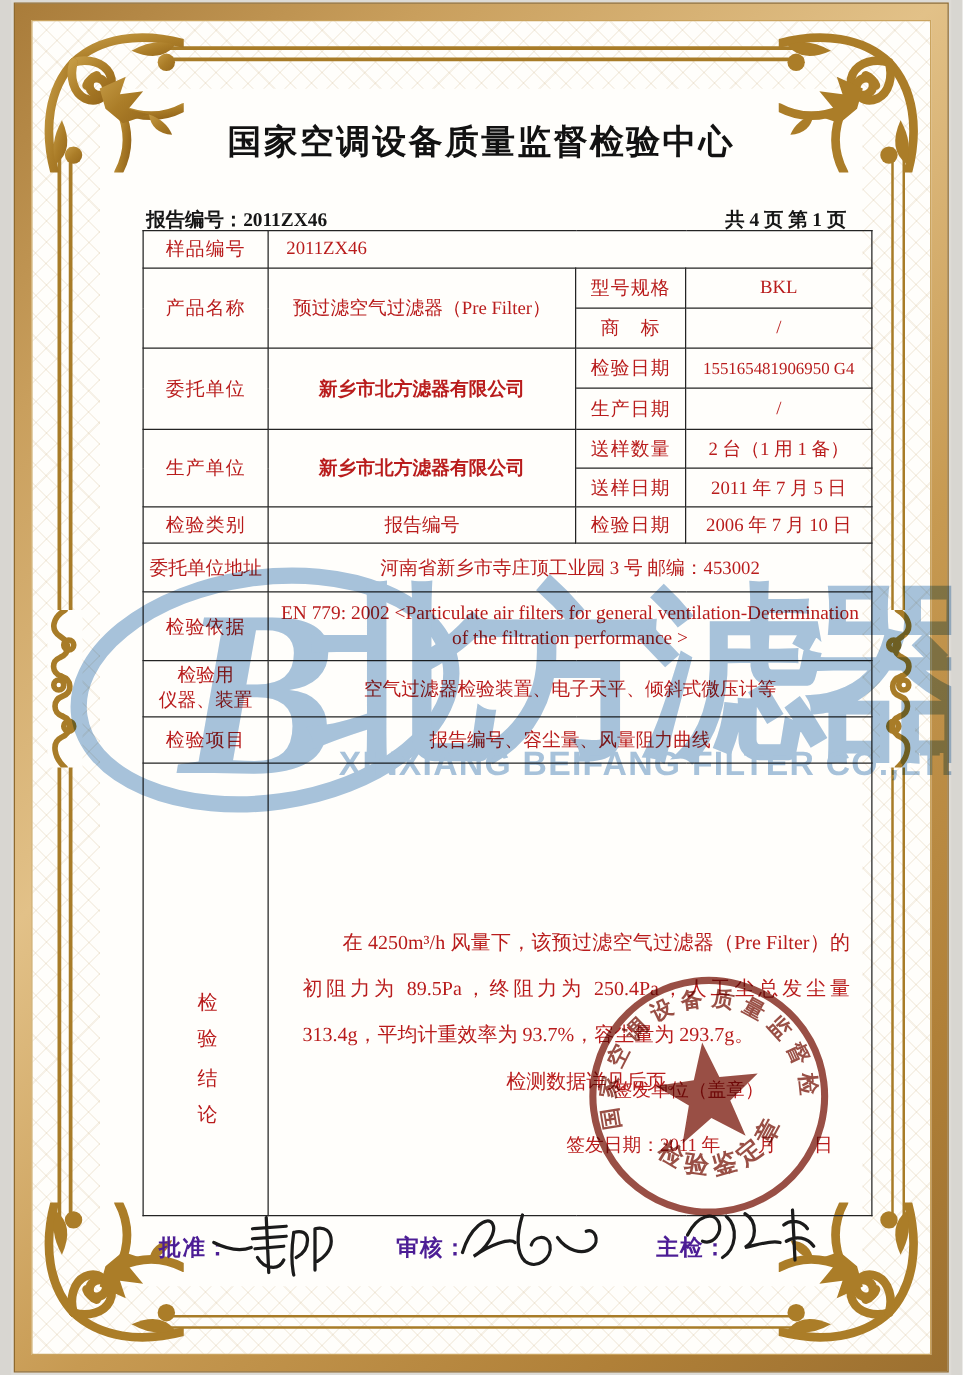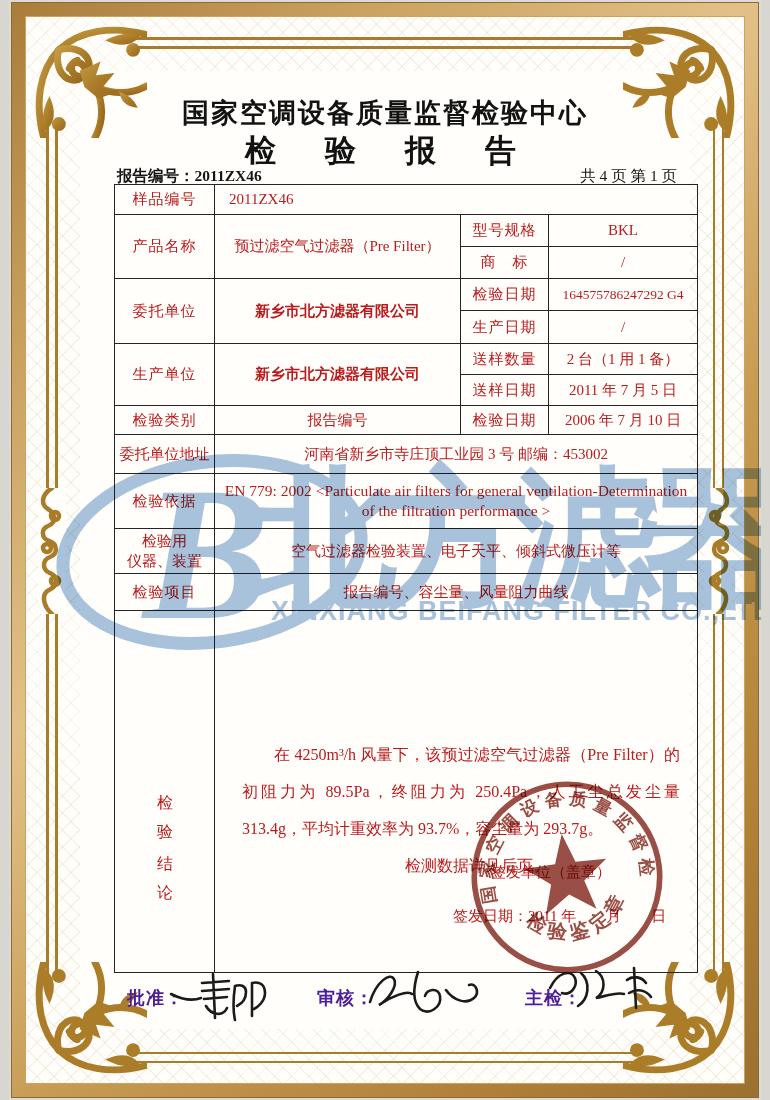--- a/index.html
+++ b/index.html
@@ -175,7 +175,6 @@
   </svg>
 
   <div class="org-title">国家空调设备质量监督检验中心</div>
-  <div class="doc-title">检　验　报　告</div>
   <div class="report-line"><span>报告编号：</span><span>2011ZX46</span></div>
   <div class="pages-line">共 4 页  第 1 页</div>
 

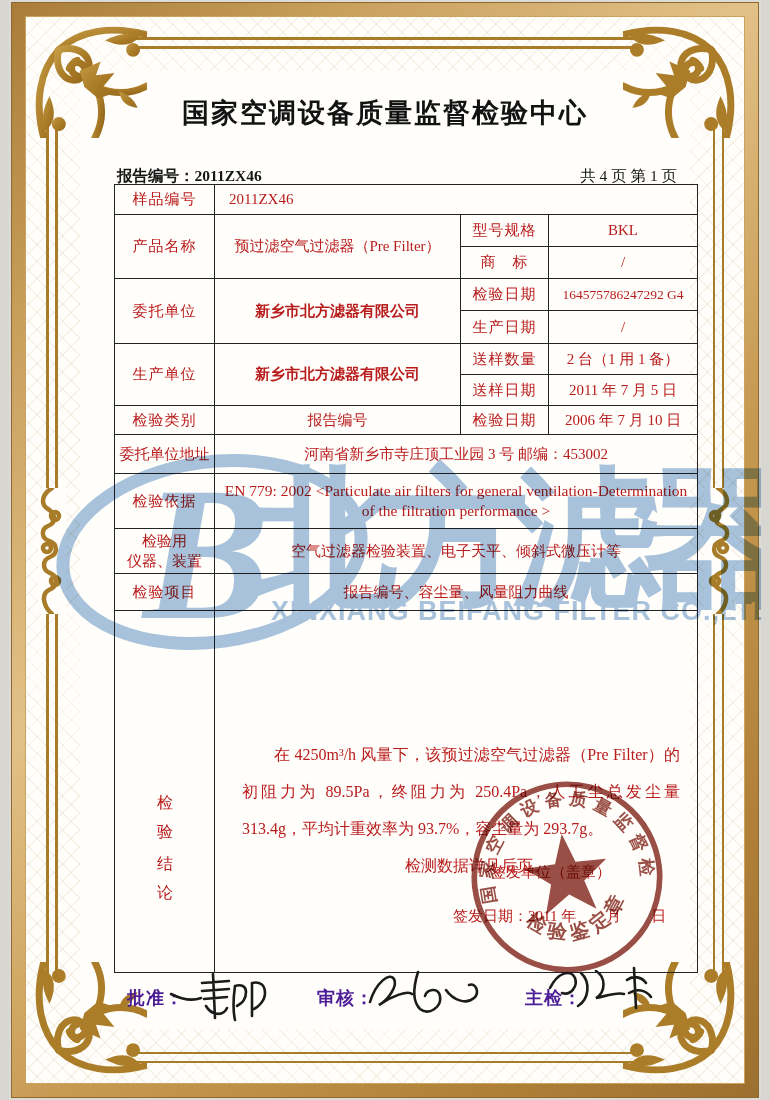--- a/index.html
+++ b/index.html
@@ -23,7 +23,7 @@
   .doc-title{position:absolute;top:130px;left:0;right:0;text-align:center;font-family:"Liberation Sans",sans-serif;
      font-size:31px;font-weight:bold;color:#121212;letter-spacing:9px;z-index:6;}
   .report-line{position:absolute;top:166px;left:108px;font-size:15.5px;font-weight:bold;color:#161616;z-index:6;}
-  .pages-line{position:absolute;top:166px;right:84px;font-size:15.5px;font-weight:normal;color:#161616;z-index:6;}
+  .pages-line{position:absolute;top:166px;right:84px;font-size:15.5px;font-weight:bold;color:#161616;z-index:6;}
   
   table.report{position:absolute;left:105px;top:184px;width:583px;border-collapse:collapse;table-layout:fixed;z-index:6;
      font-size:15px;color:#b91c1c;}

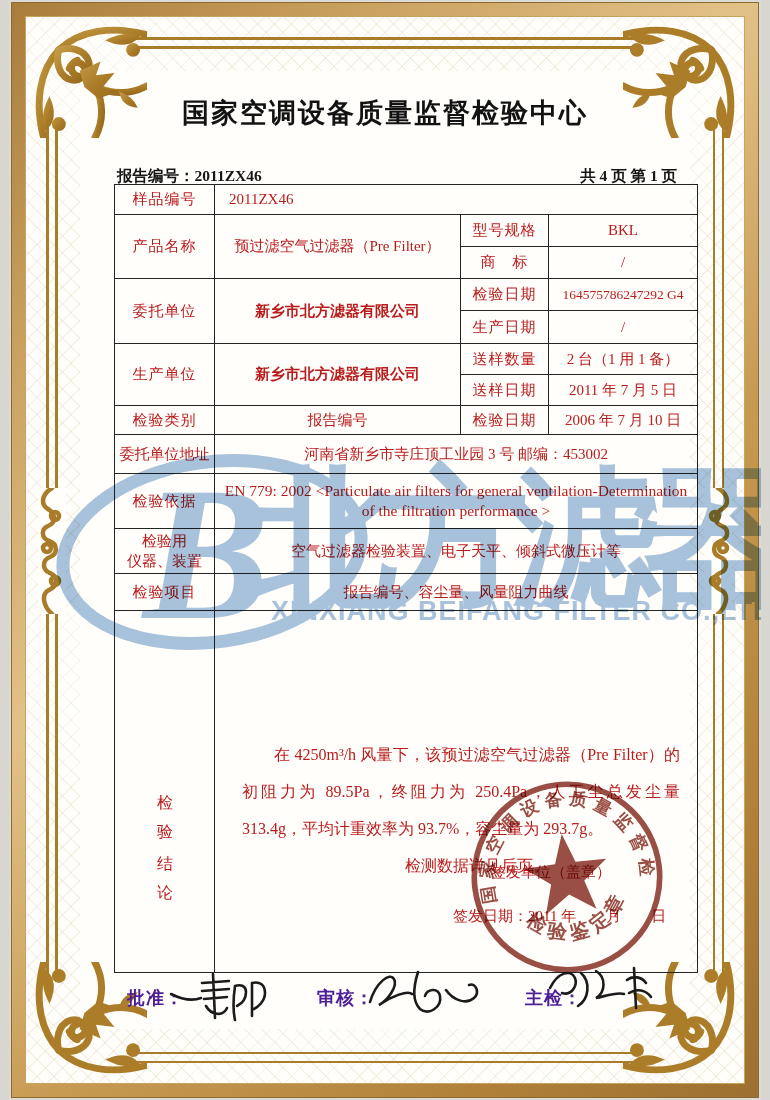--- a/index.html
+++ b/index.html
@@ -204,7 +204,7 @@
       <td class="lbl" rowspan="2">委托单位</td>
       <td rowspan="2" style="font-weight:bold">新乡市北方滤器有限公司</td>
       <td class="lbl">检验日期</td>
-      <td style="font-size:13.5px">164575786247292 G4</td>
+      <td style="font-size:13.5px">155165481906950 G4</td>
     </tr>
     <tr class="r33">
       <td class="lbl">生产日期</td>

